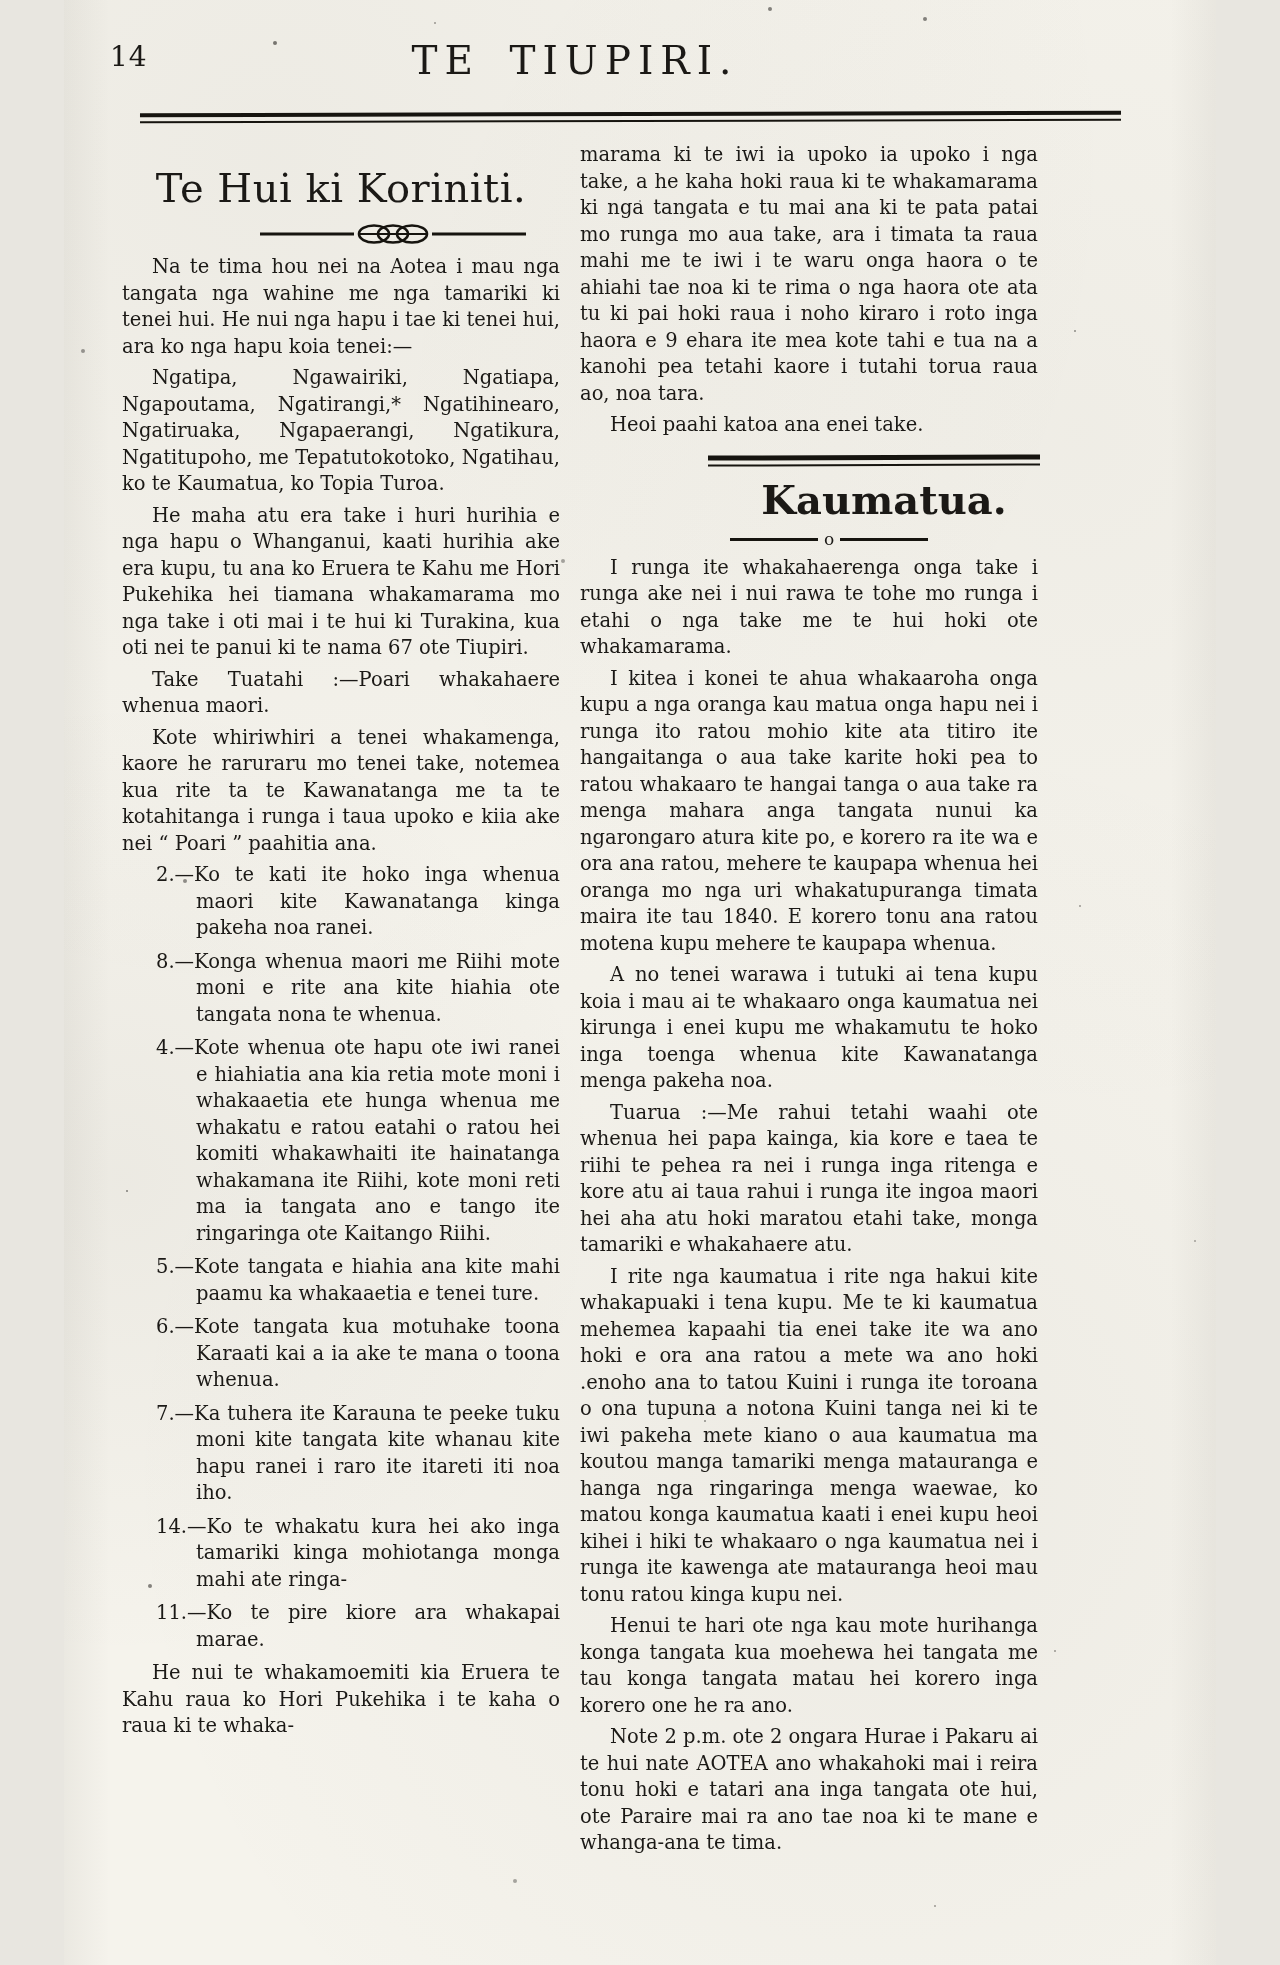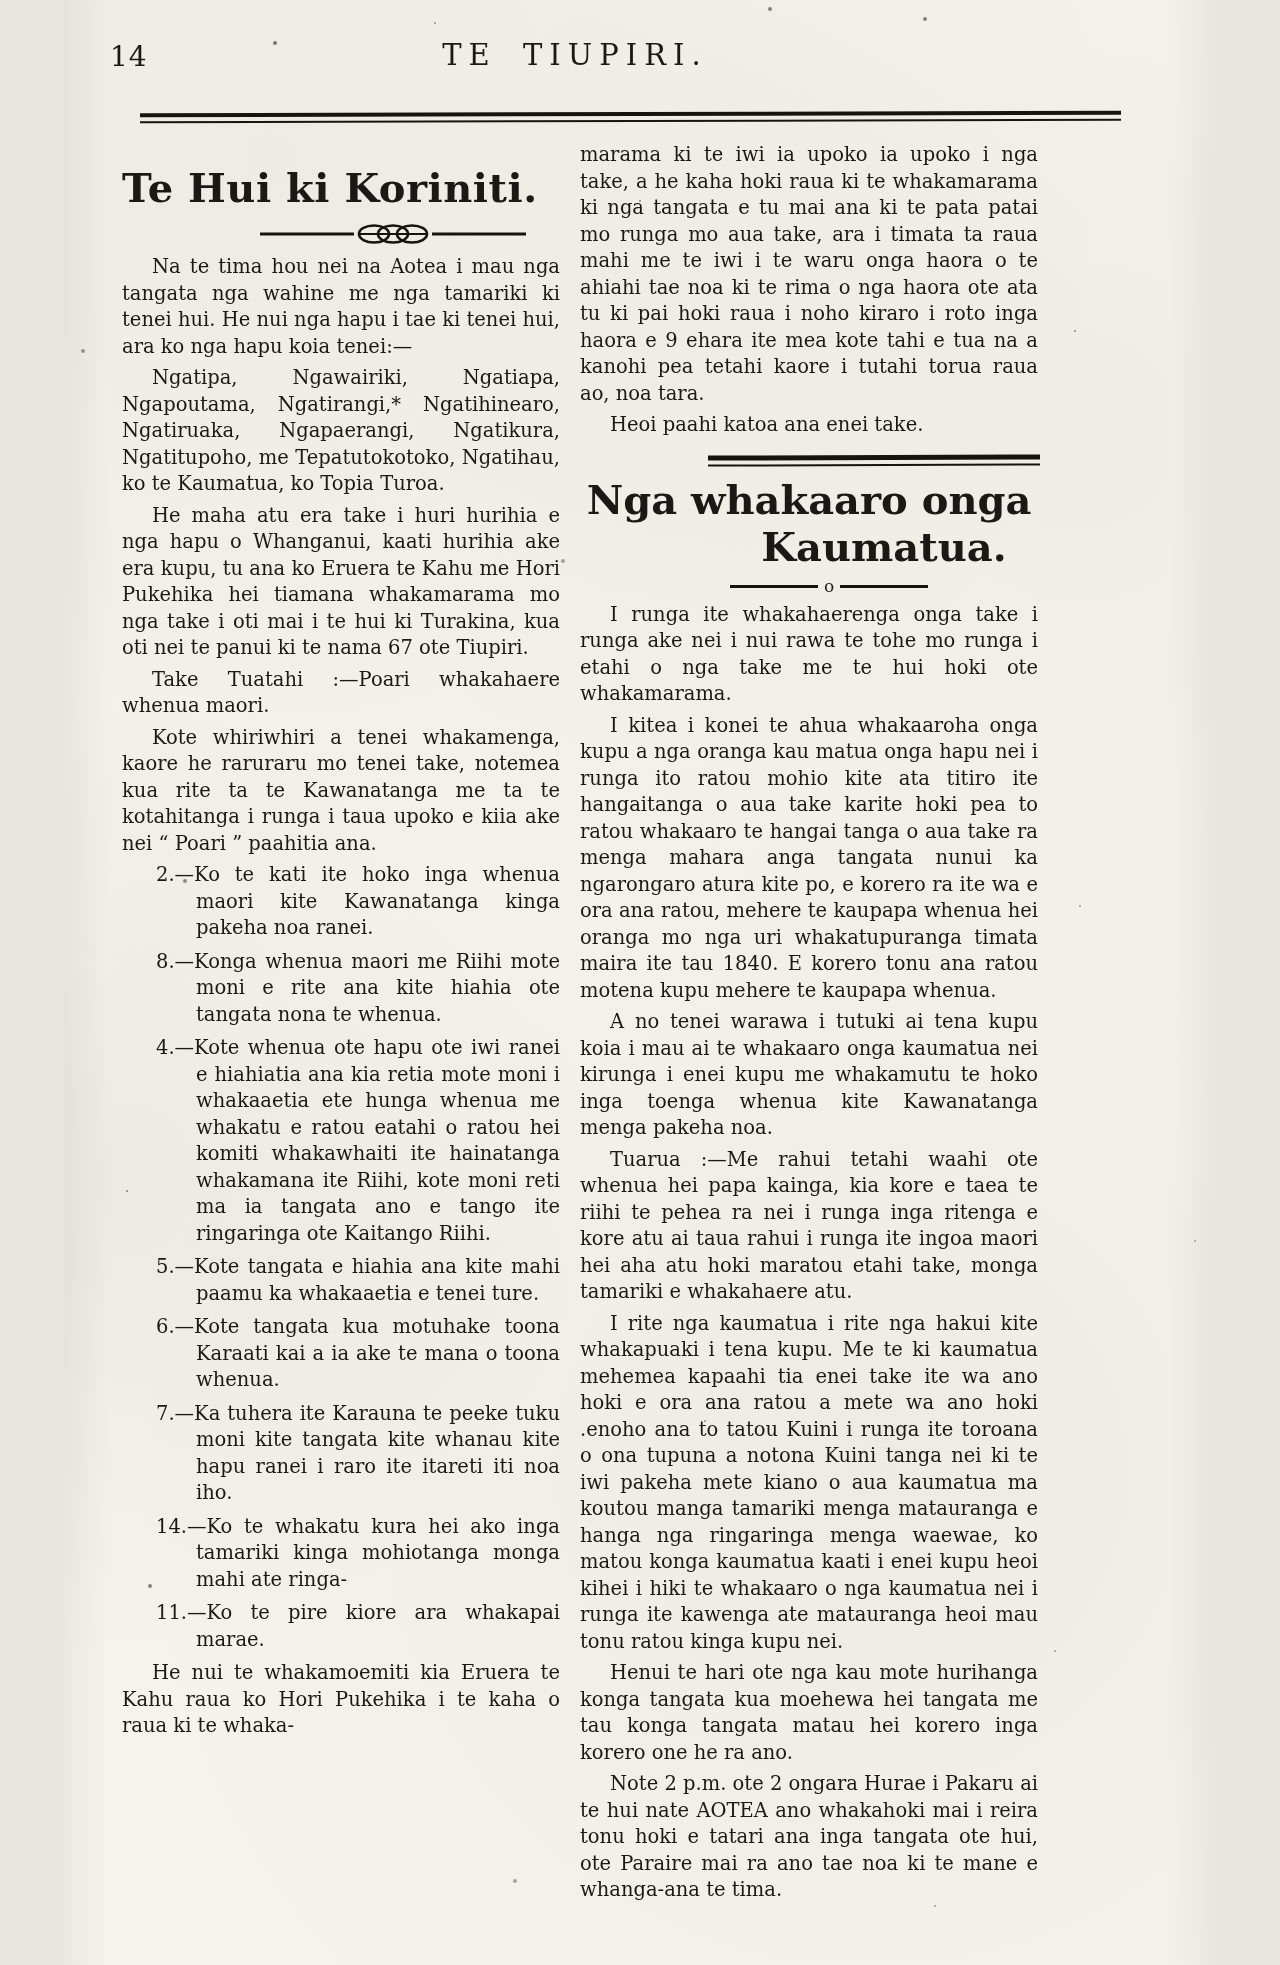--- a/index.html
+++ b/index.html
@@ -46,7 +46,7 @@
   .masthead{
     position:absolute;left:0;right:130px;top:38px;
     text-align:center;
-    font-size:29px;letter-spacing:7px;word-spacing:10px;
+    font-size:39px;letter-spacing:7px;word-spacing:10px;
     font-weight:normal;margin:0;
   }
   .rule-double{

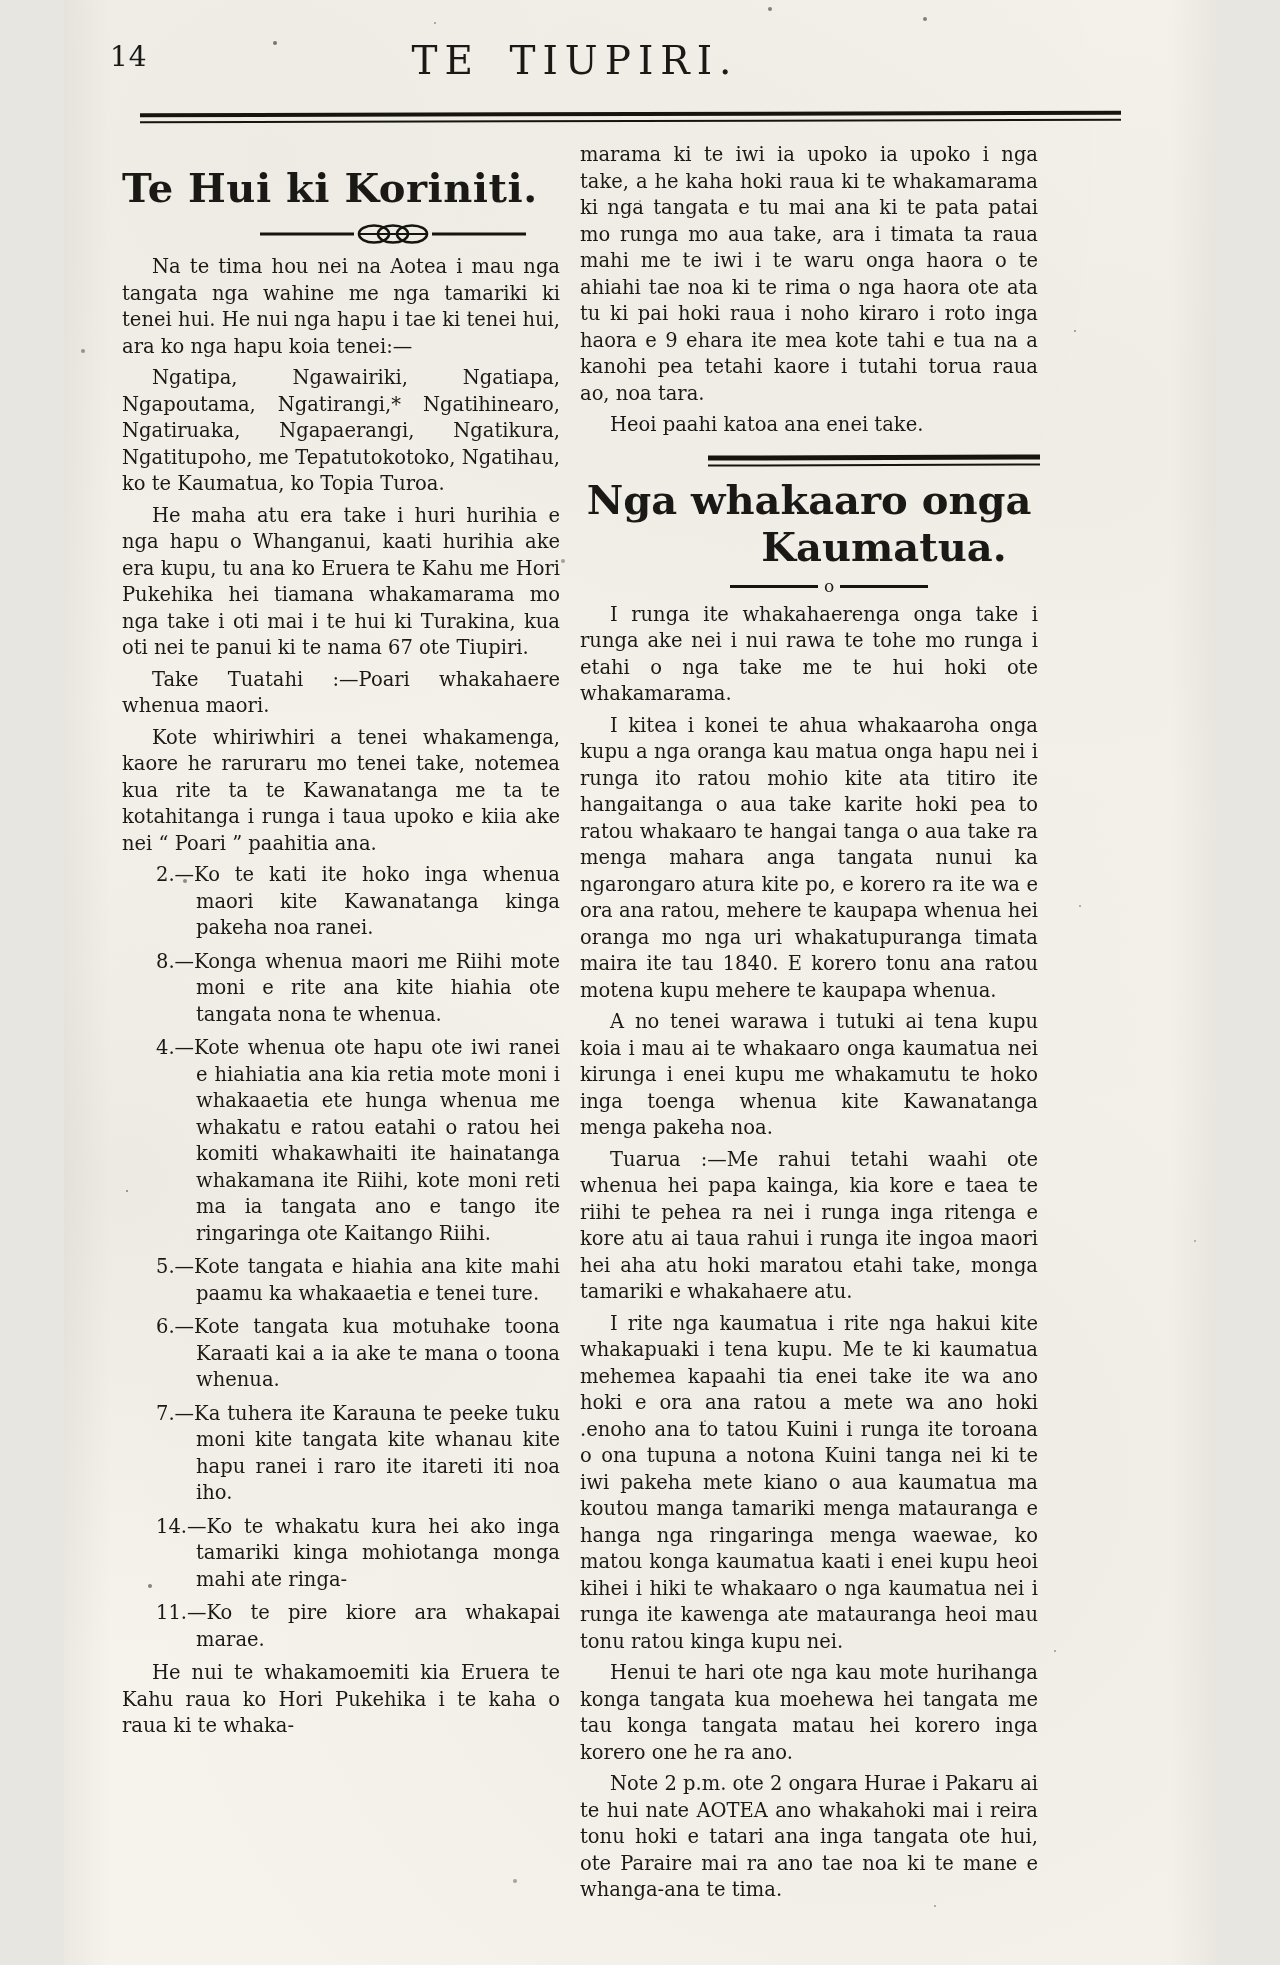--- a/index.html
+++ b/index.html
@@ -66,8 +66,8 @@
   .col-left{width:438px;}
   .col-right{width:458px;padding-top:6px;}
   .article-title{
-    font-size:40px;line-height:1.1;font-weight:bold;
-    text-align:left;margin:30px 0 6px 0;letter-spacing:0.5px;
+    font-size:40px;line-height:1.1;font-weight:normal;
+    text-align:center;margin:30px 0 6px 0;letter-spacing:0.5px;
   }
   .knot-divider{display:block;margin:10px auto 6px auto;transform:translateX(52px);}
   .dateline{

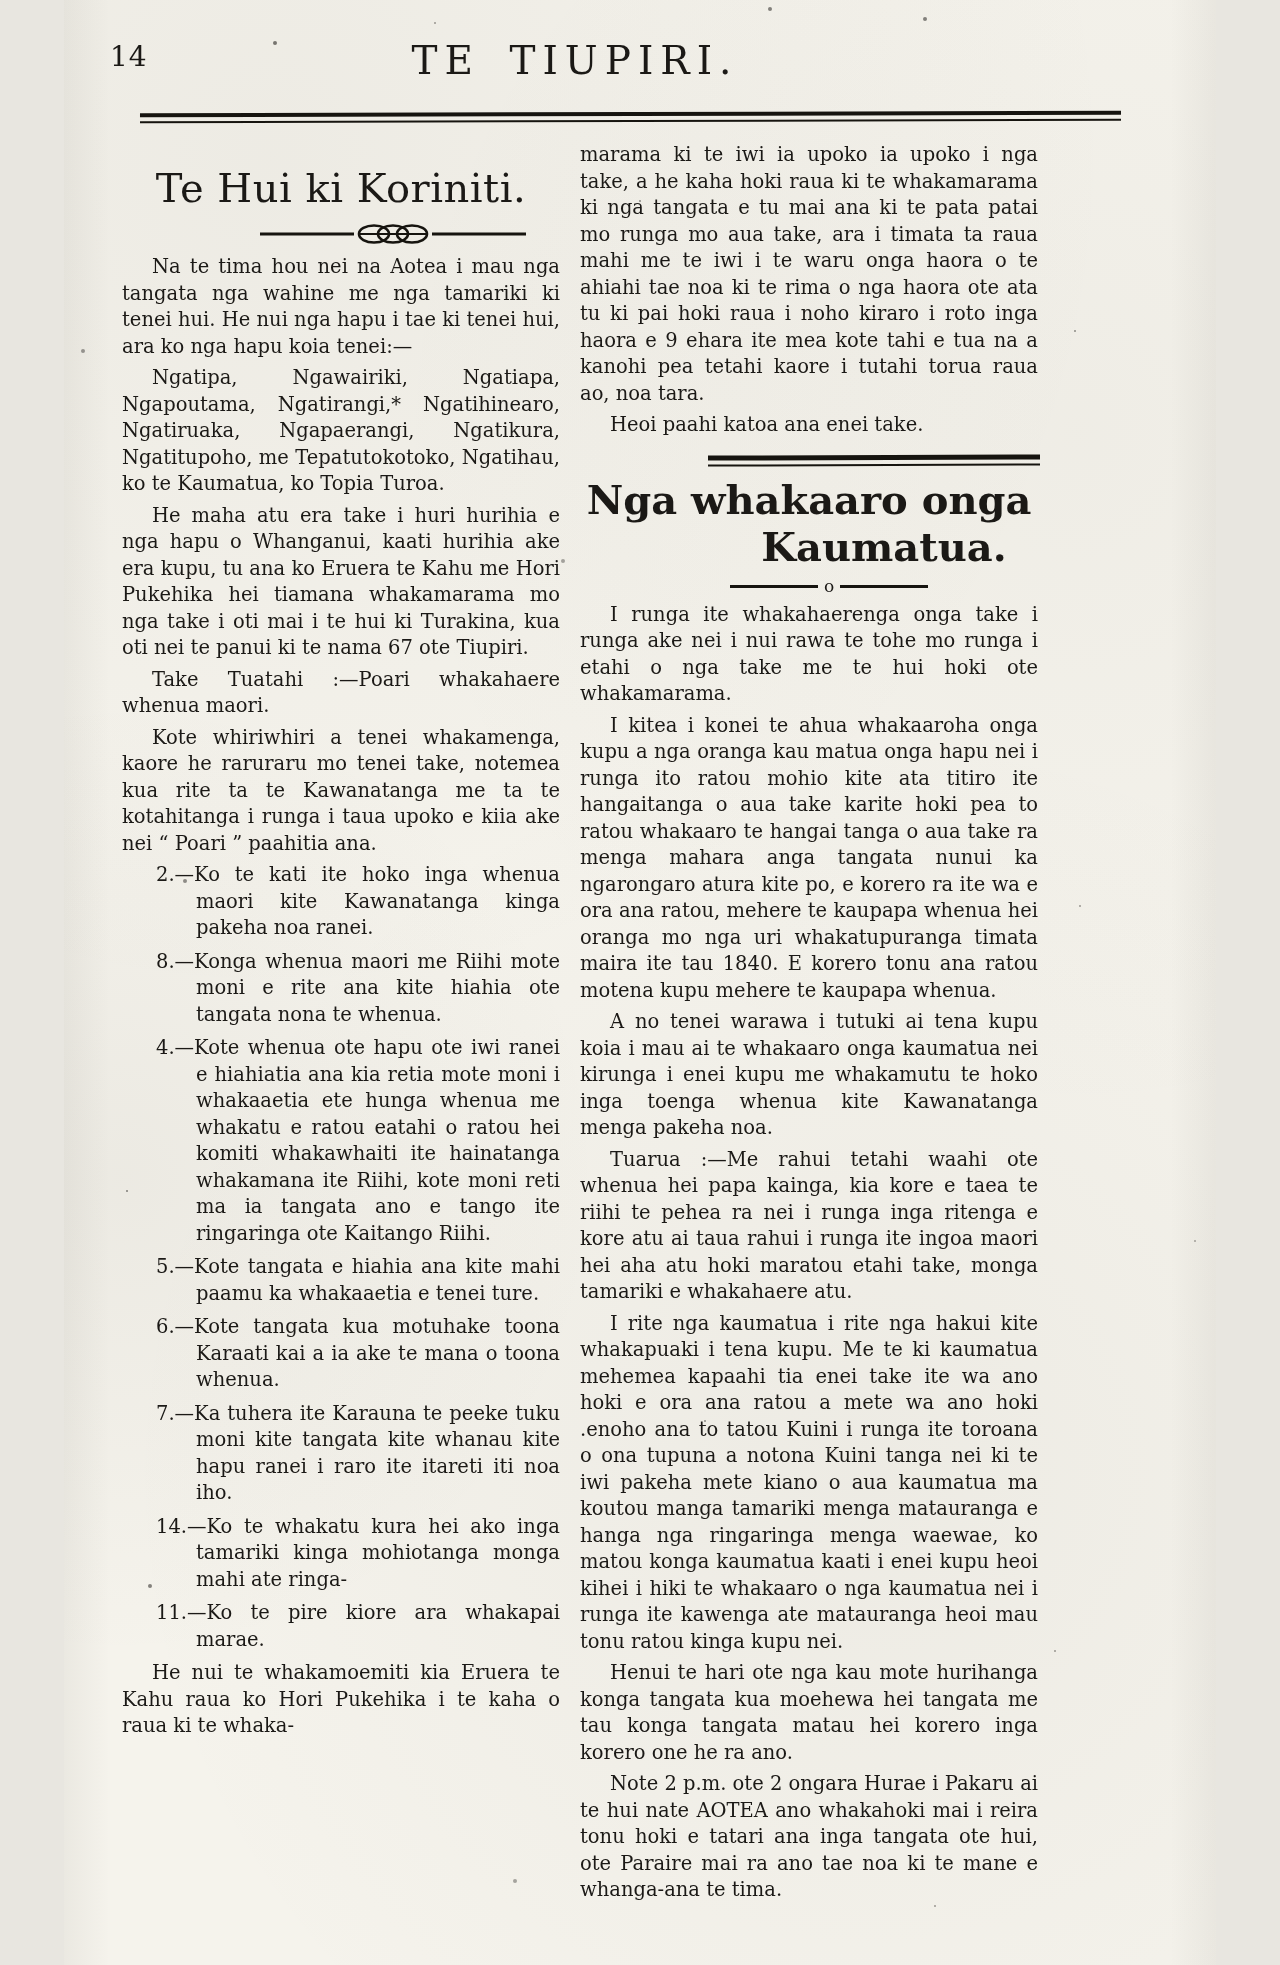--- a/index.html
+++ b/index.html
@@ -154,7 +154,6 @@
       <div class="article2-rule"></div>
 
       <h2 class="article2-title">
-        <span class="l1">Nga whakaaro onga</span>
         <span class="l2">Kaumatua.</span>
       </h2>
 

